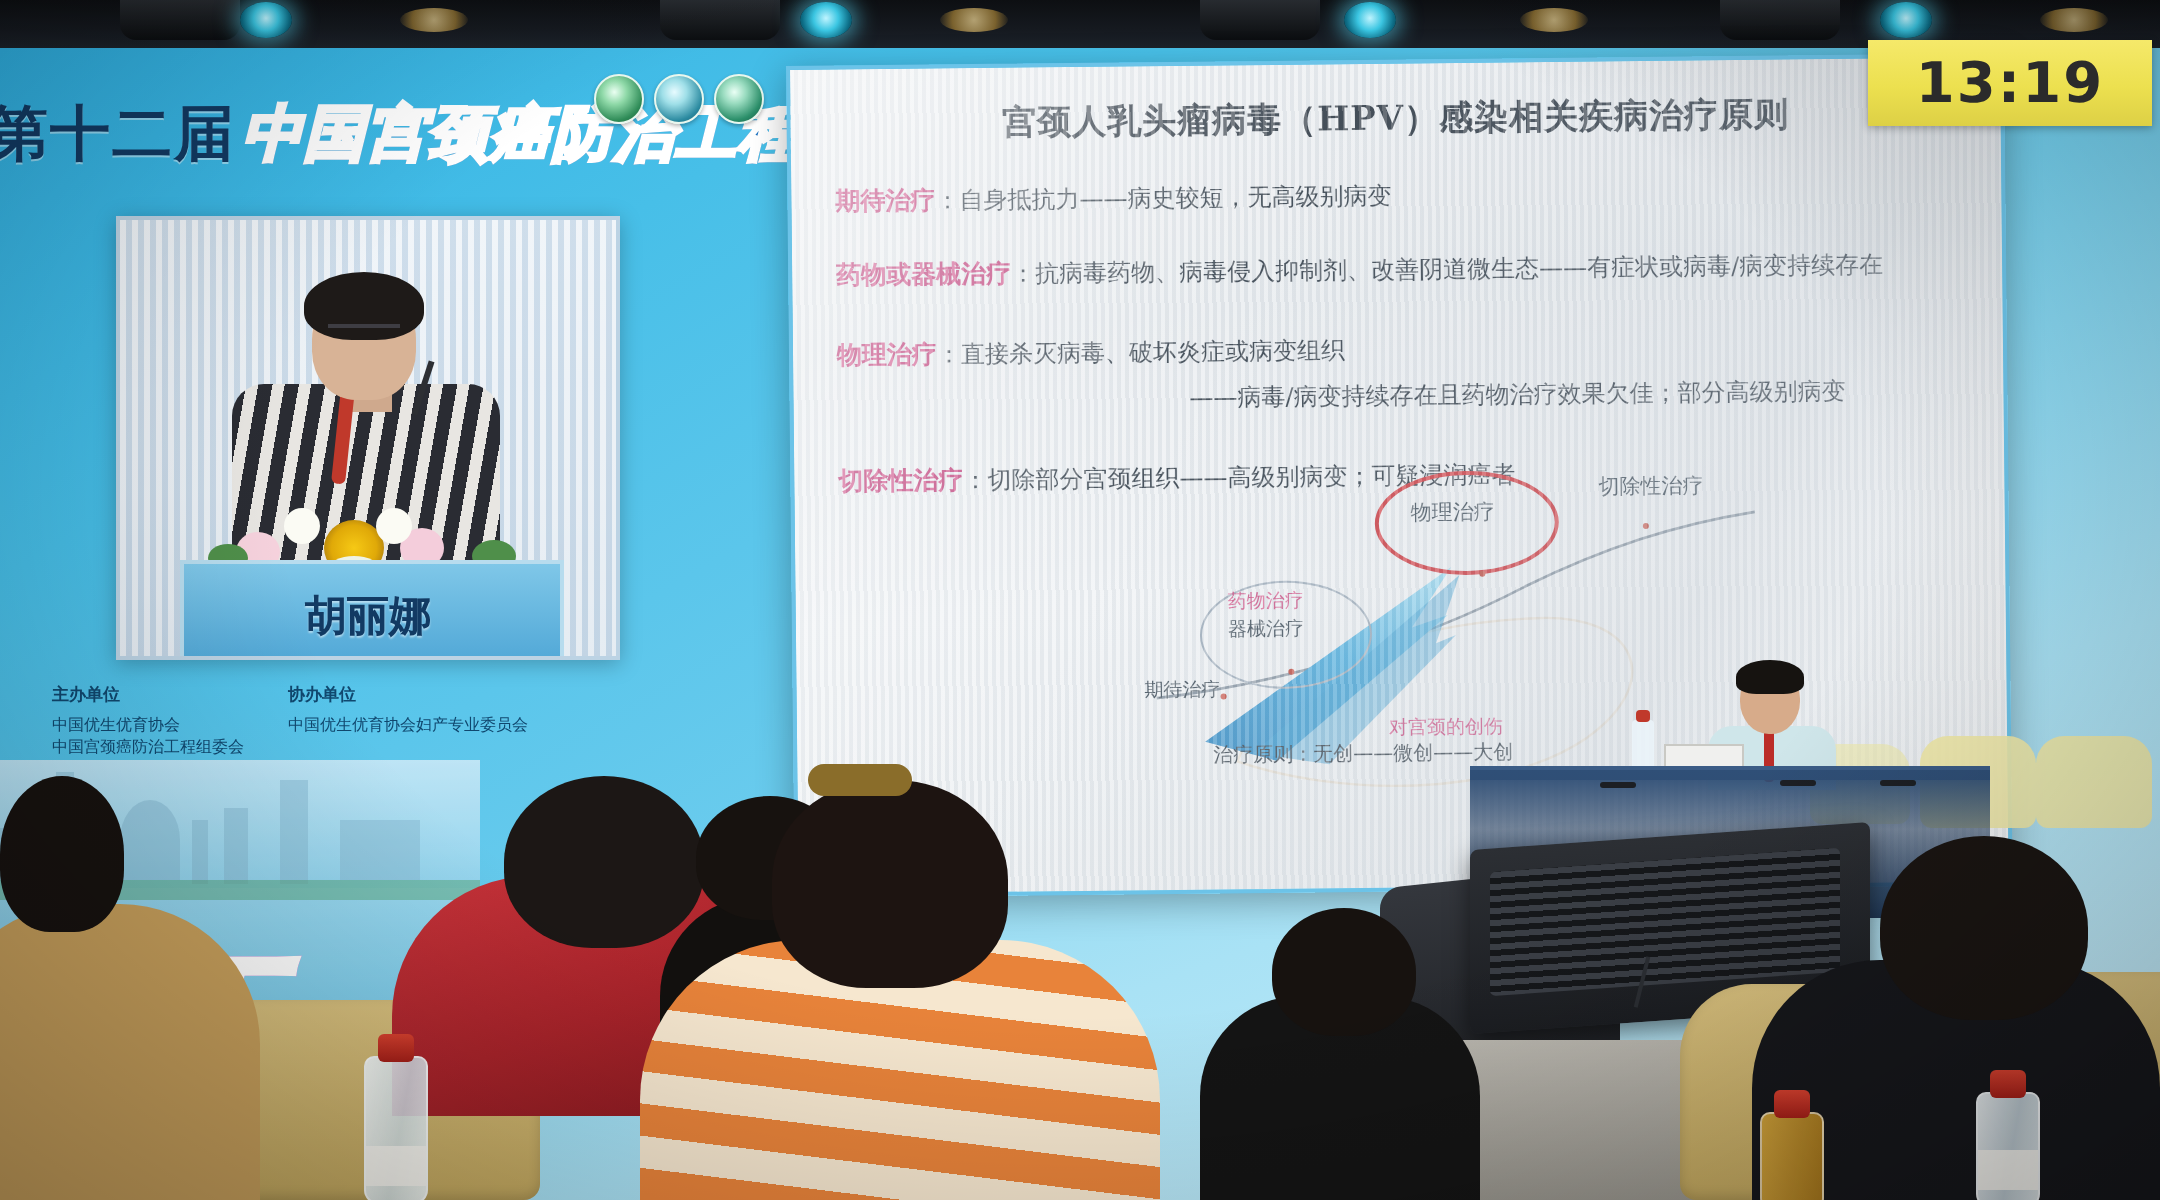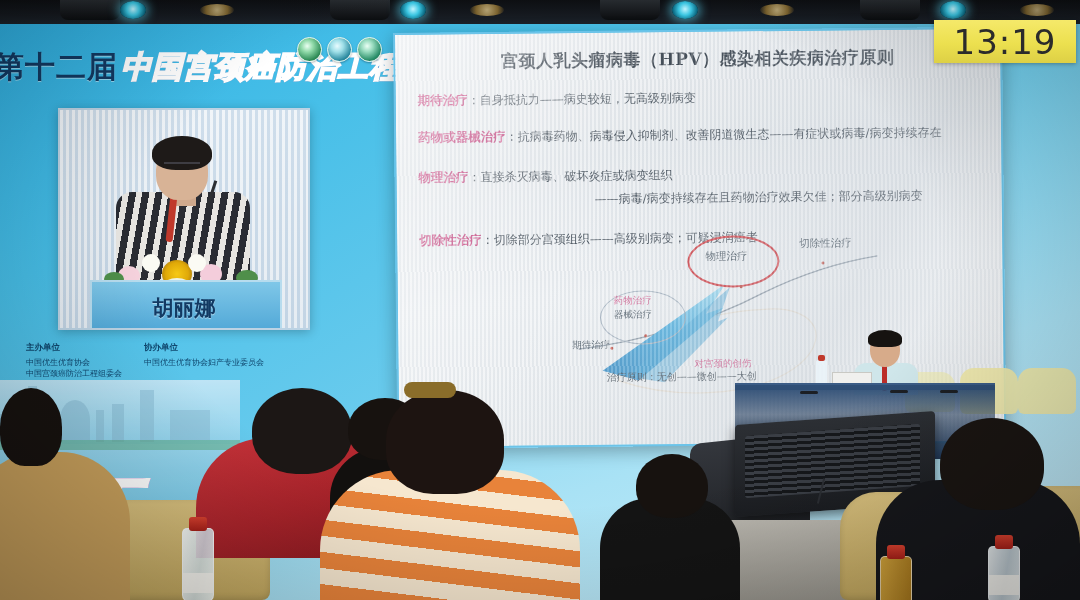--- a/index.html
+++ b/index.html
@@ -121,7 +121,7 @@
   .clock{position:absolute;left:934px;top:20px;width:142px;height:43px;
     background:linear-gradient(180deg,#f5e96a 0%,#ece04f 55%,#ddd045 100%);
     display:flex;align-items:center;justify-content:center;
-    font-family:"DejaVu Sans",sans-serif;font-size:34px;font-weight:normal;color:#2b2b2b;
+    font-family:"DejaVu Sans",sans-serif;font-size:28px;font-weight:bold;color:#2b2b2b;
     letter-spacing:1px;box-shadow:0 1px 4px rgba(0,0,0,.3);z-index:9;}
 
   

